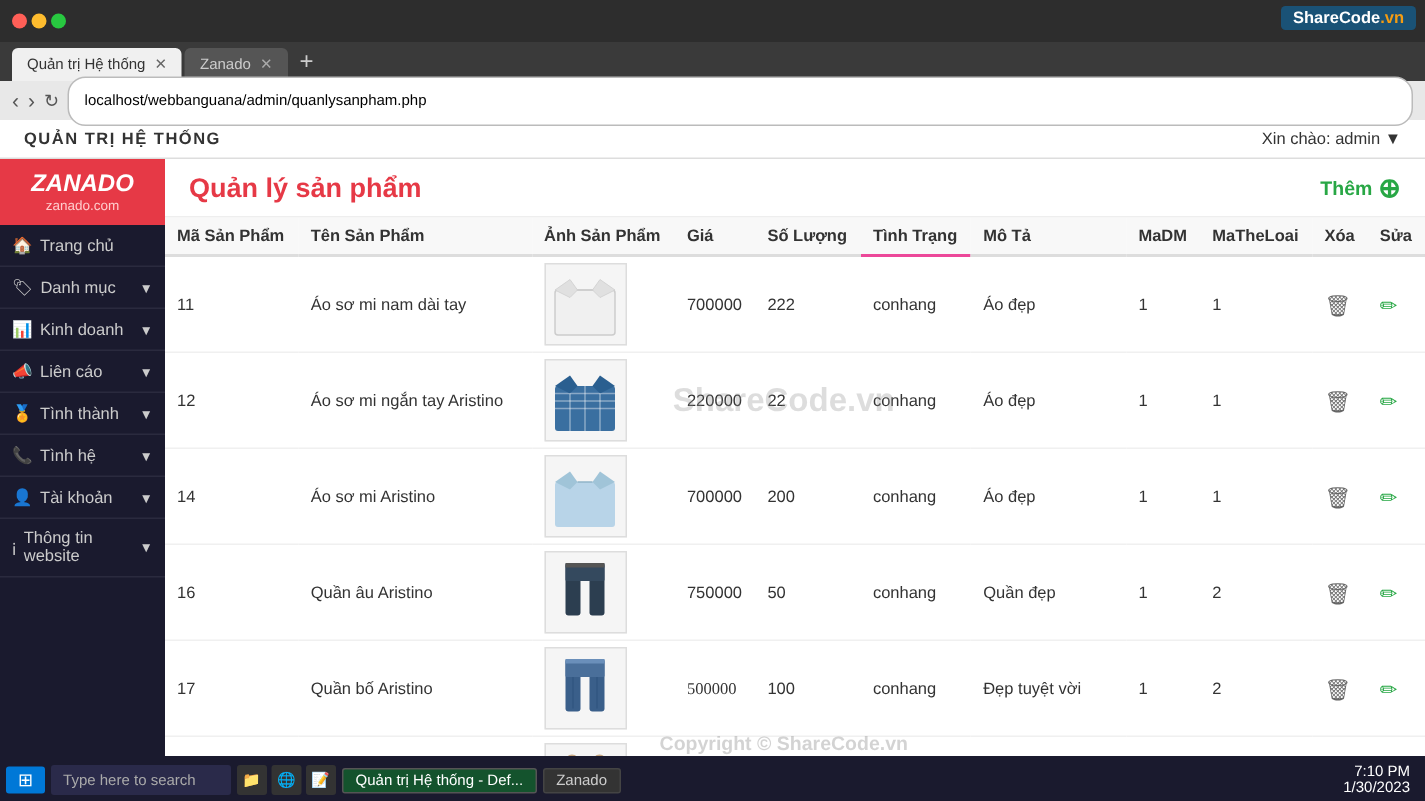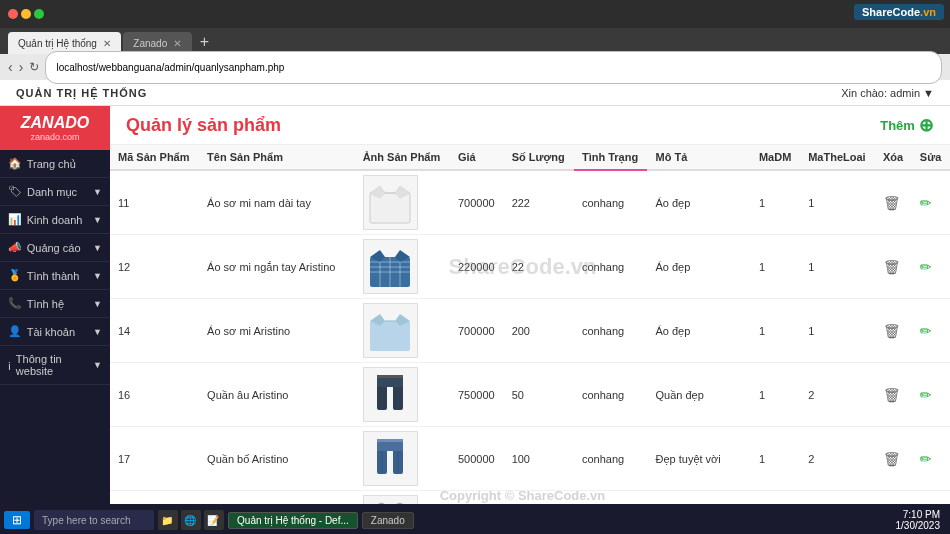--- a/index.html
+++ b/index.html
@@ -68,7 +68,7 @@
       </div>
       <div style="display:flex;align-items:center;gap:5px;padding:7px 8px;font-size:11px;color:#ccc;cursor:pointer;border-bottom:1px solid #2a2a3e;">
         <span>📣</span>
-        <span>Quảng cáo</span>
+        <span>Liên cáo</span>
         <span style="margin-left:auto;font-size:9px;">▼</span>
       </div>
       <div style="display:flex;align-items:center;gap:5px;padding:7px 8px;font-size:11px;color:#ccc;cursor:pointer;border-bottom:1px solid #2a2a3e;">

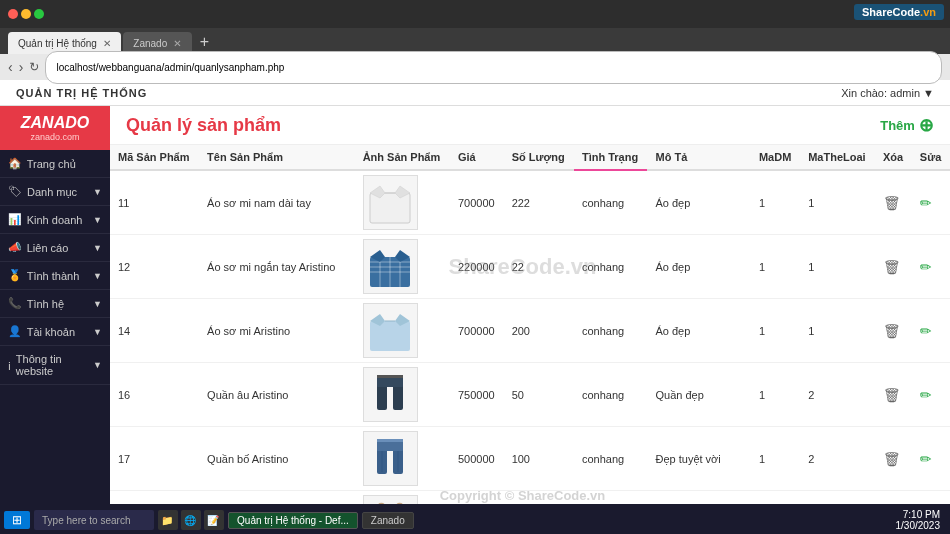--- a/index.html
+++ b/index.html
@@ -251,7 +251,7 @@
                 </svg>
               </div>
             </td>
-            <td style="padding:4px 8px;border-bottom:1px solid #f0f0f0;vertical-align:middle;color:#333;">500000</td>
+            <td style="padding:4px 8px;border-bottom:1px solid #f0f0f0;vertical-align:middle;color:#333;font-family:Liberation Serif, serif;">500000</td>
             <td style="padding:4px 8px;border-bottom:1px solid #f0f0f0;vertical-align:middle;color:#333;">100</td>
             <td style="padding:4px 8px;border-bottom:1px solid #f0f0f0;vertical-align:middle;color:#333;">conhang</td>
             <td style="padding:4px 8px;border-bottom:1px solid #f0f0f0;vertical-align:middle;color:#333;">Đẹp tuyệt vời</td>

